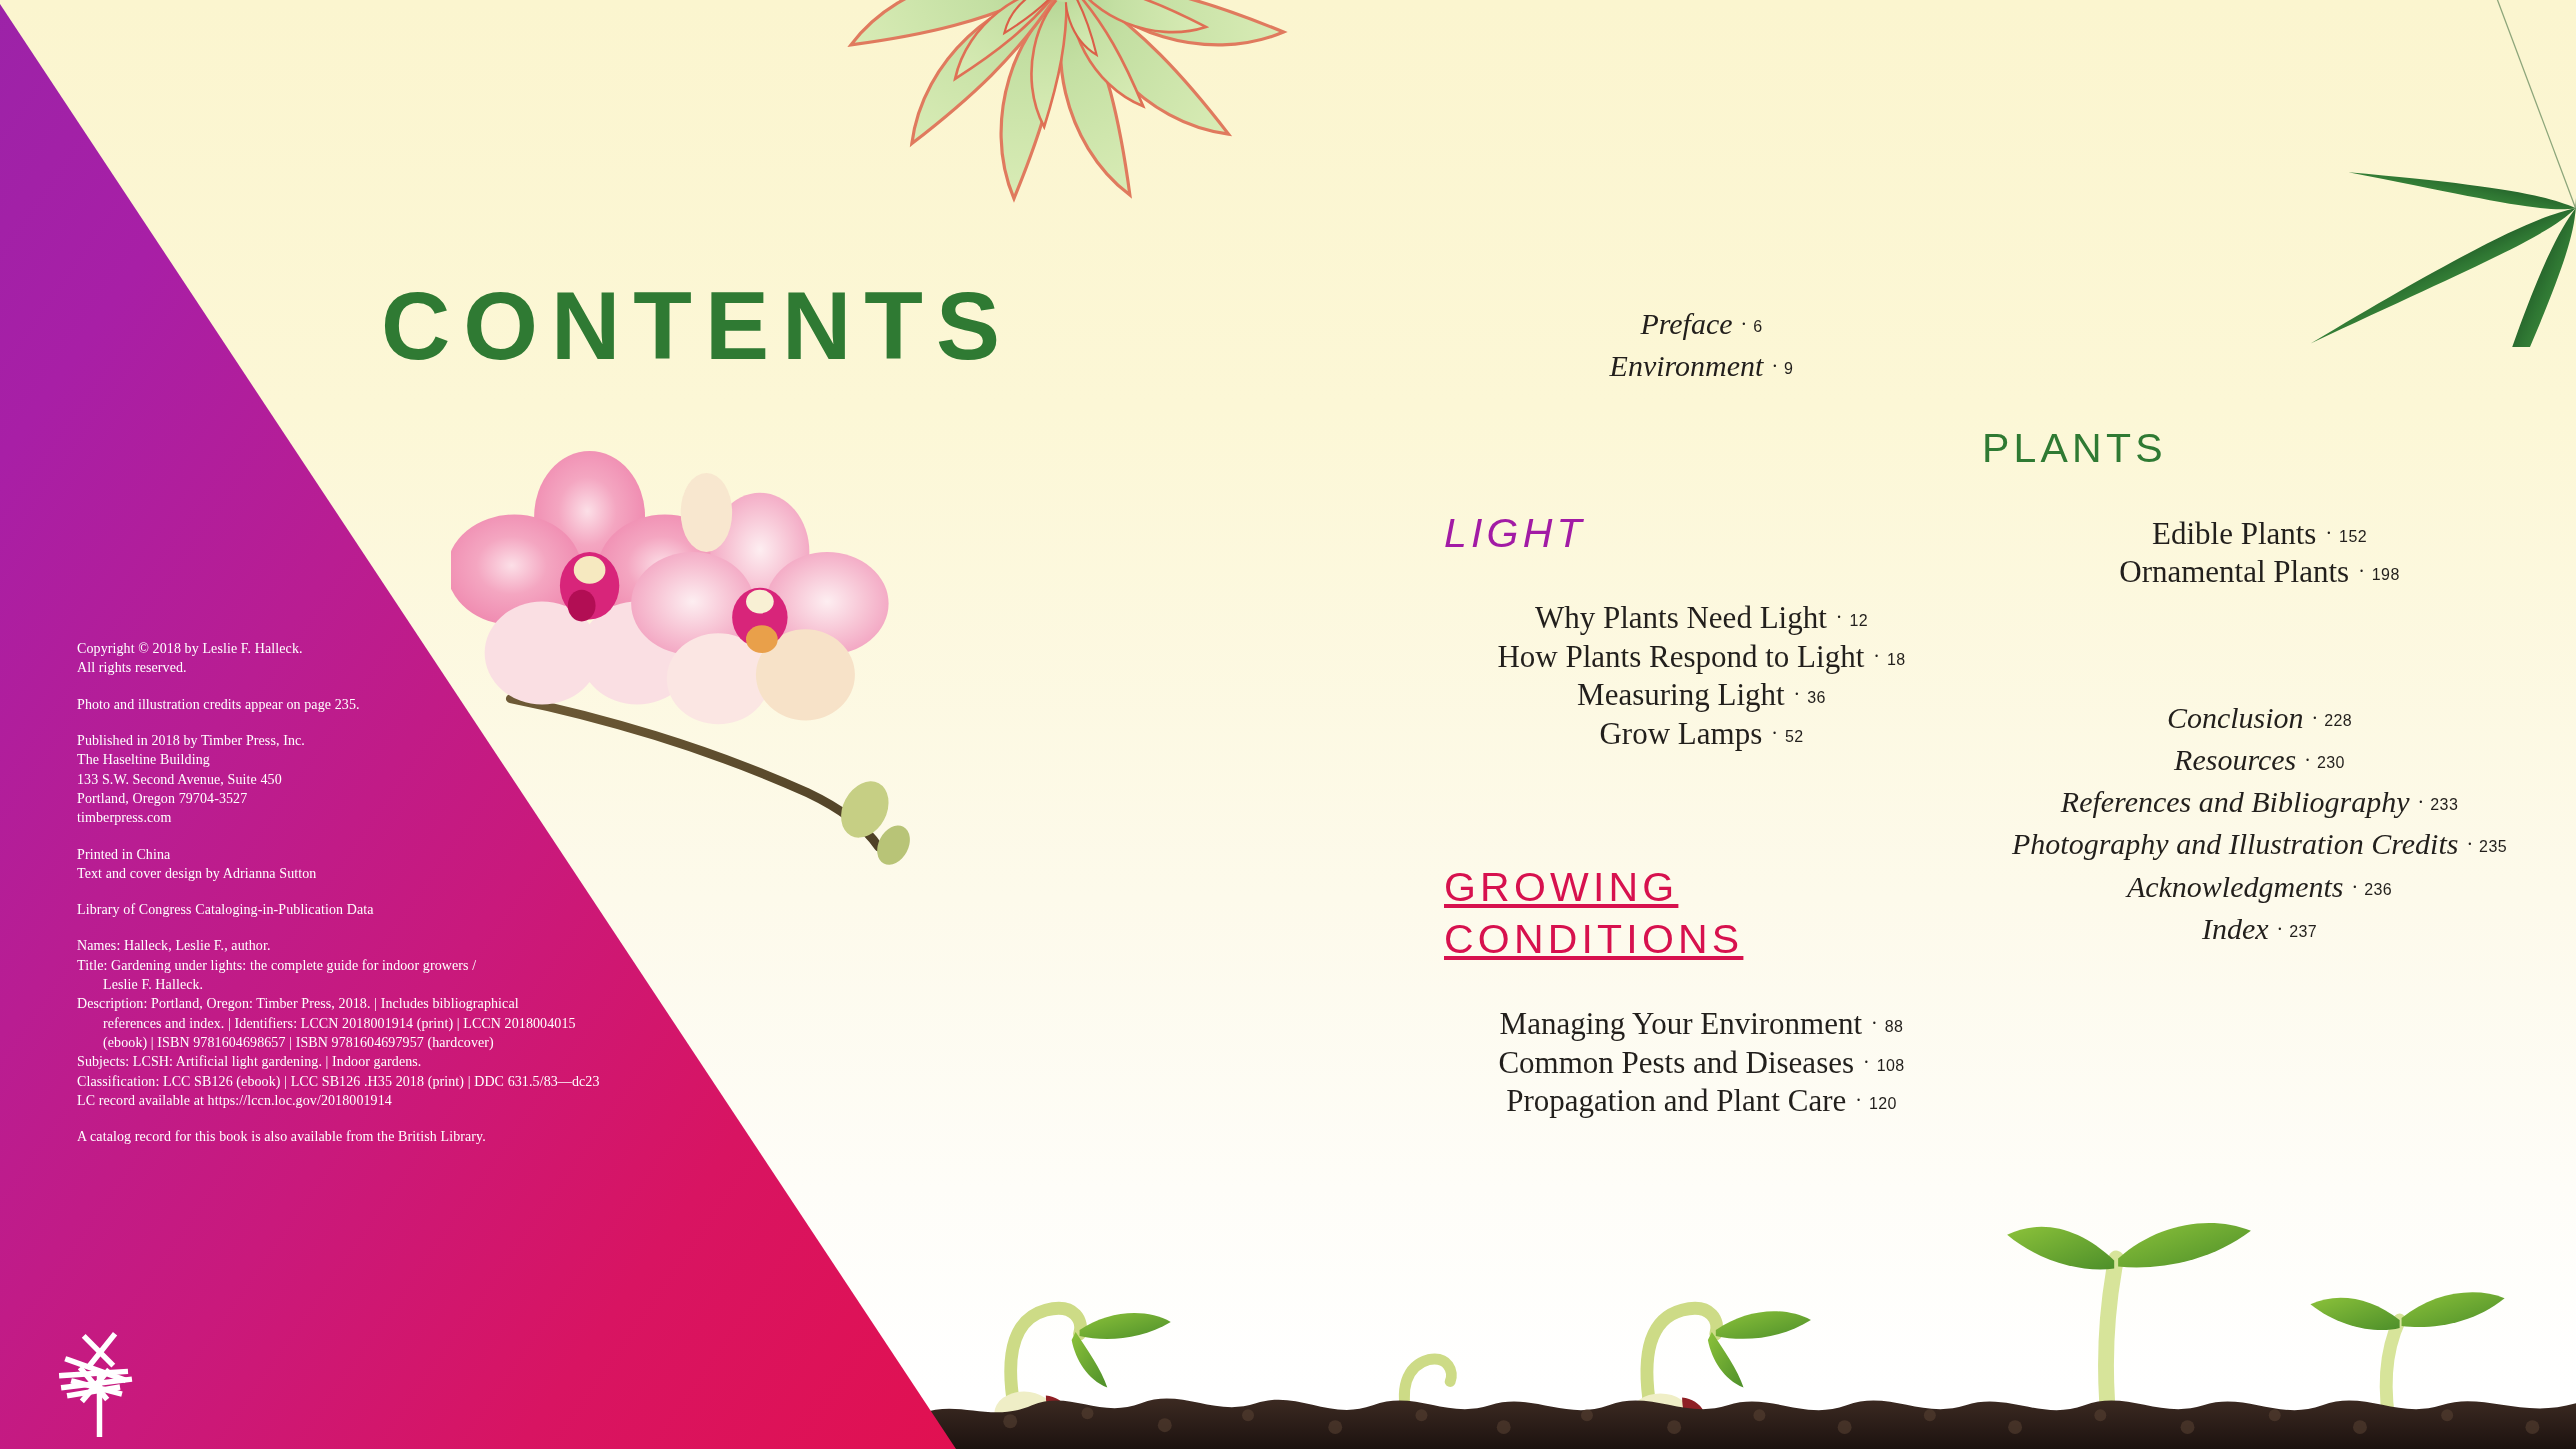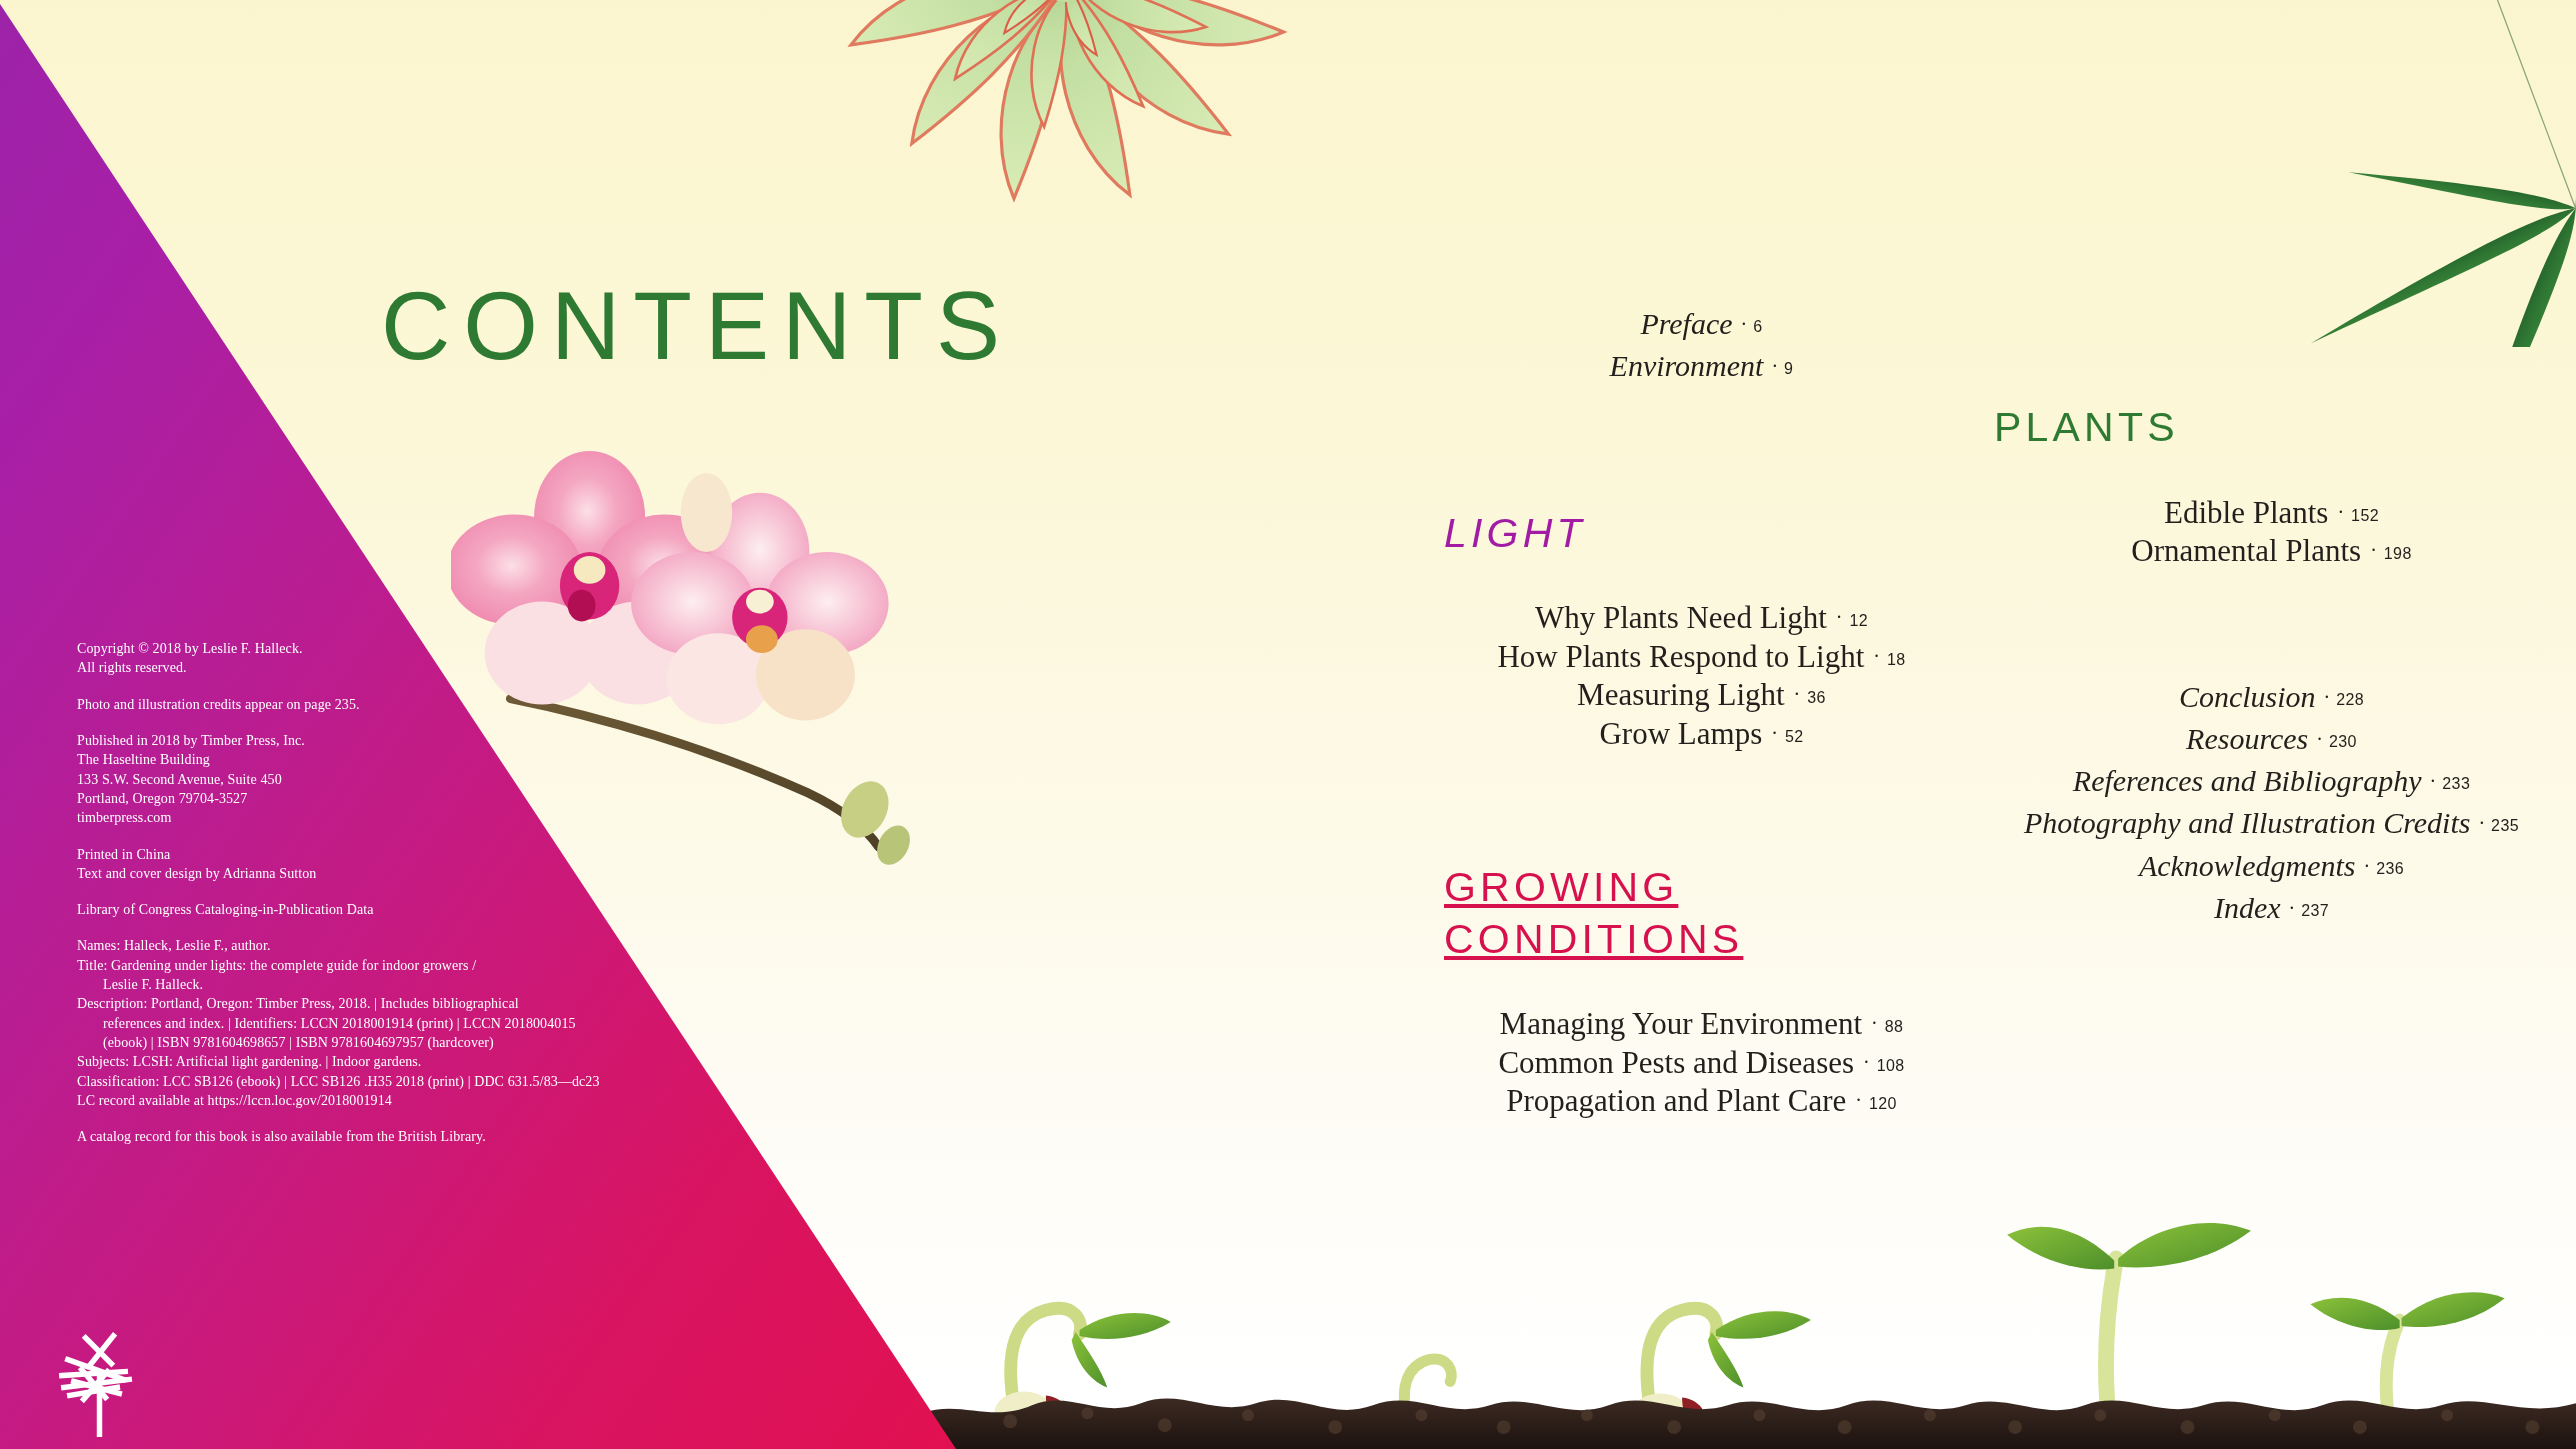--- a/index.html
+++ b/index.html
@@ -63,7 +63,7 @@
     top: 278px;
     font-family: "Liberation Sans", "DejaVu Sans", sans-serif;
     font-size: 96px;
-    font-weight: 400;
+    font-weight: 700;
     letter-spacing: 13px;
     color: #2f7a33;
     line-height: 1;

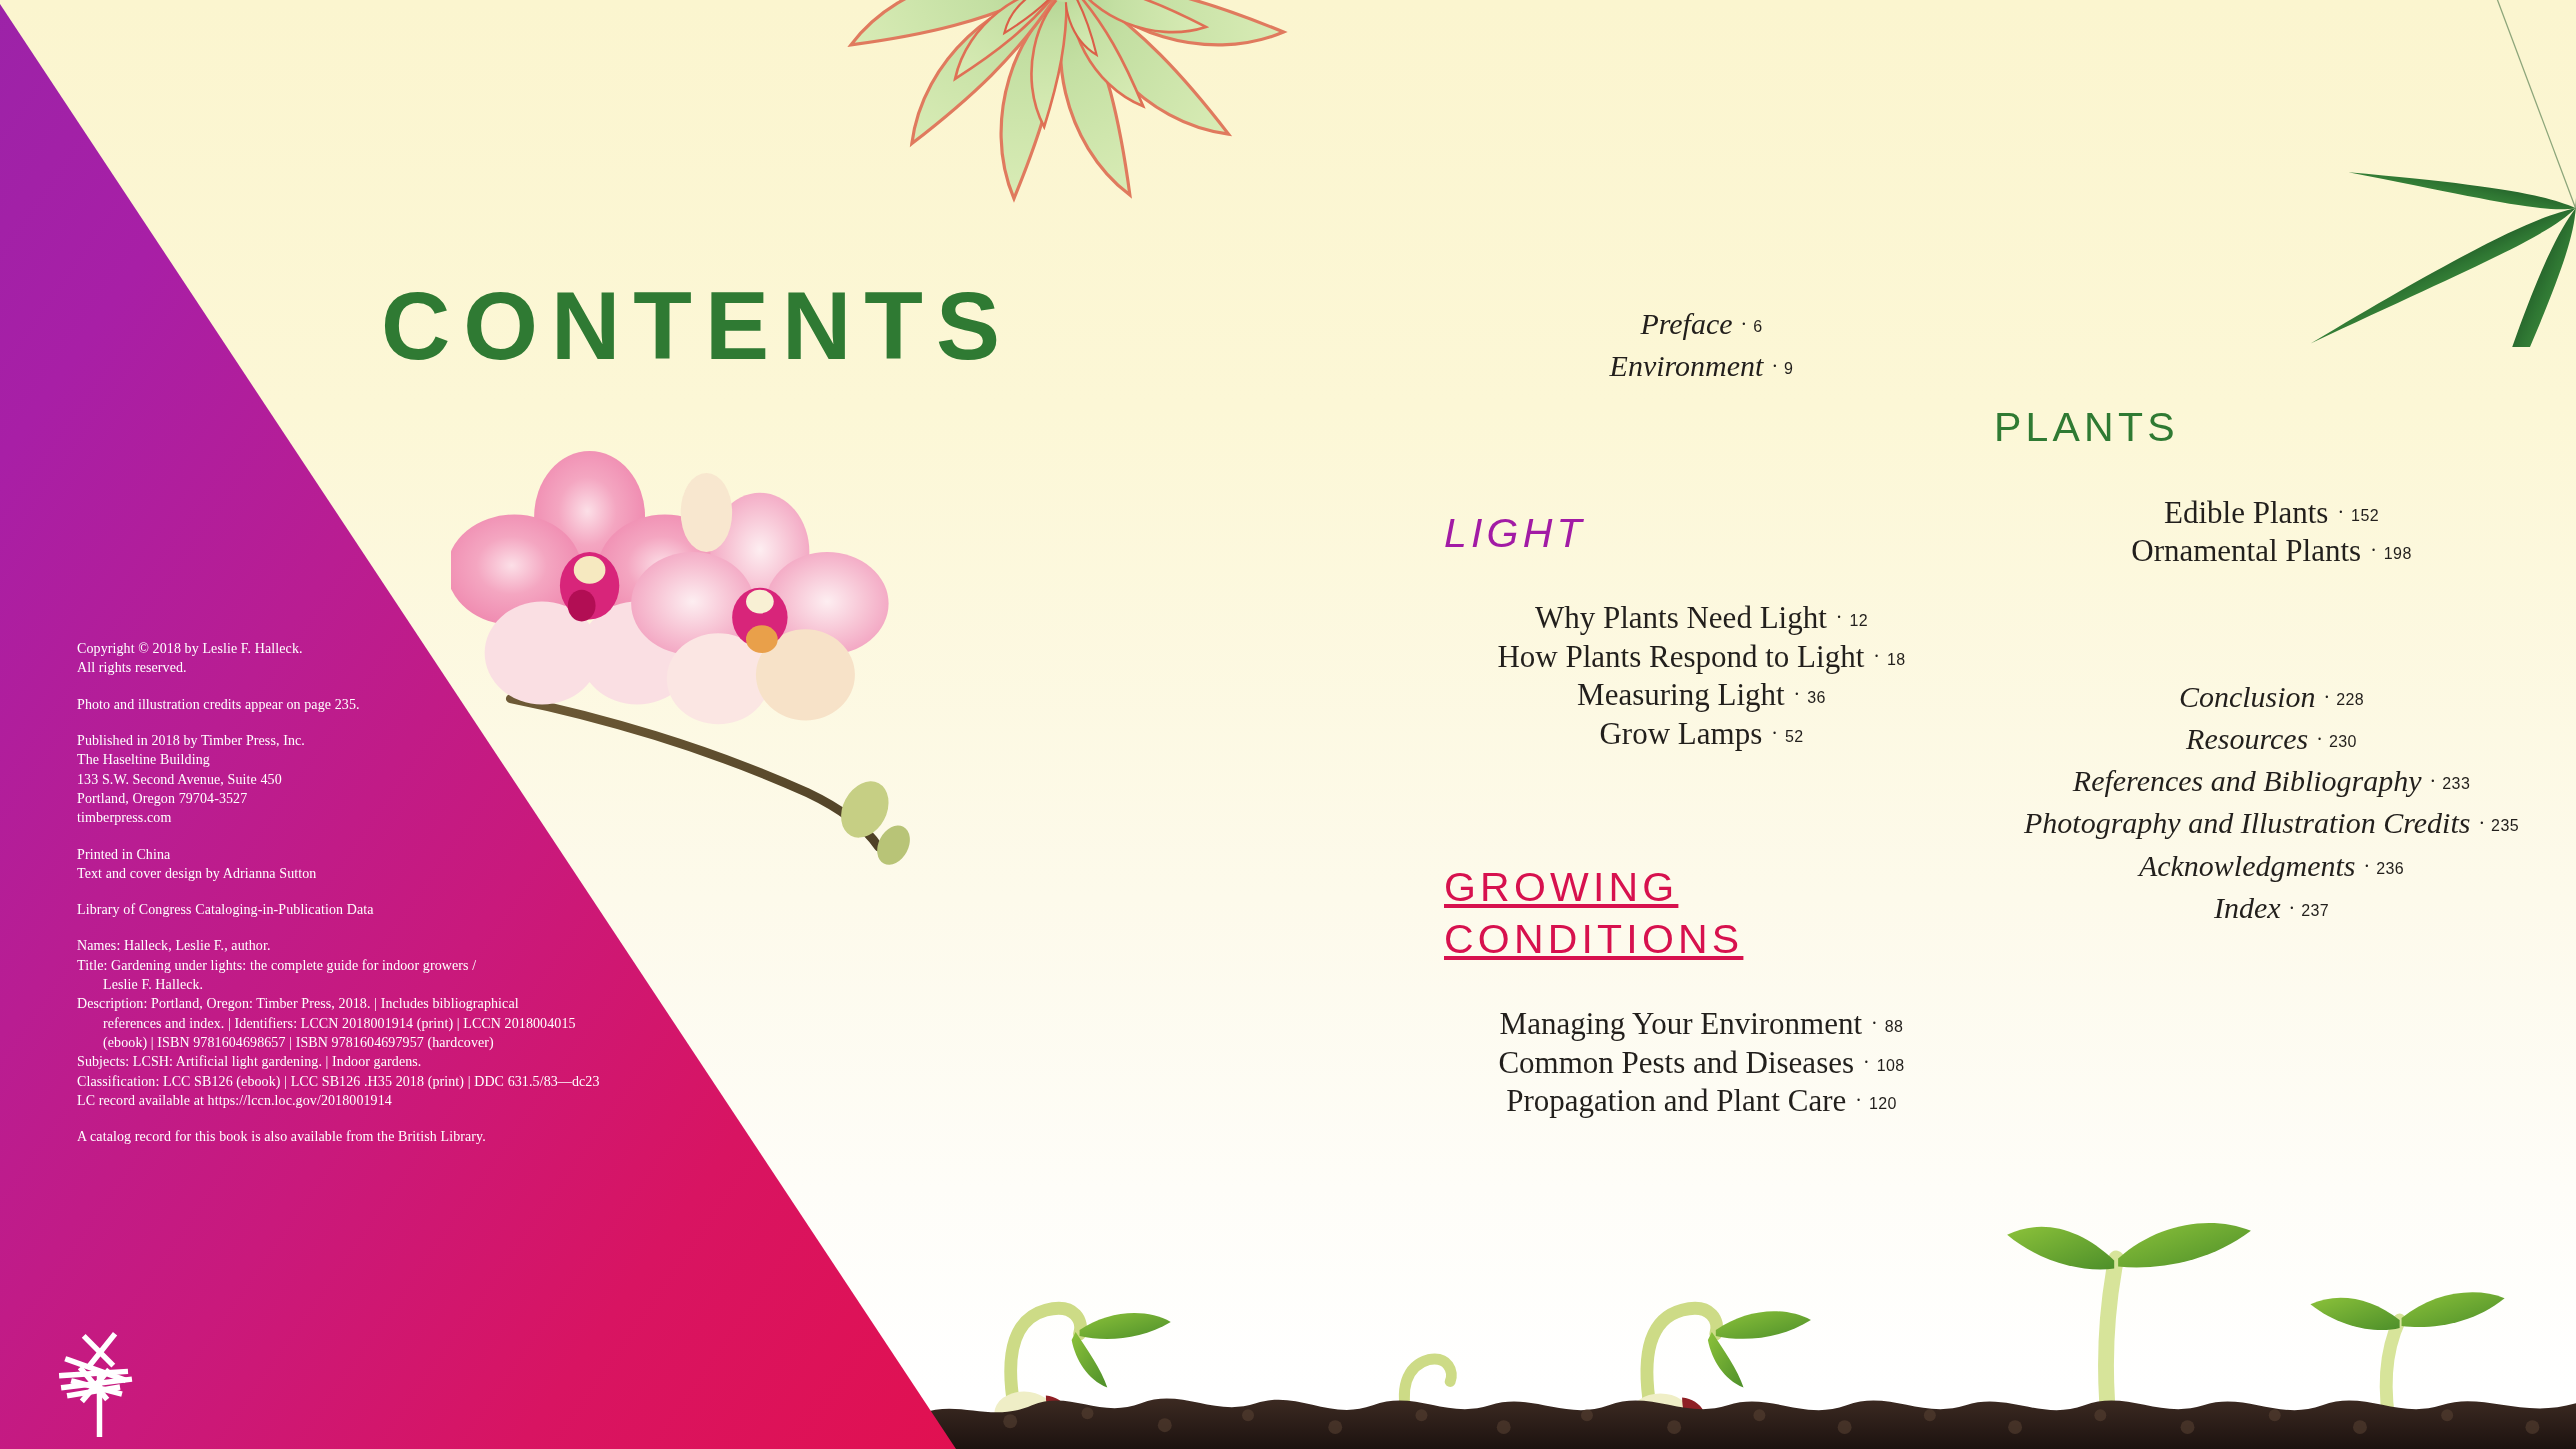--- a/index.html
+++ b/index.html
@@ -73,7 +73,7 @@
   
   .col { position: absolute; }
   .col-mid { left: 1444px; top: 303px; width: 515px; }
-  .col-right { left: 1982px; top: 287px; width: 555px; margin-left: 12px; }
+  .col-right { left: 1982px; top: 308px; width: 555px; }
 
   .front-list { margin: 0 0 0 0; }
 

